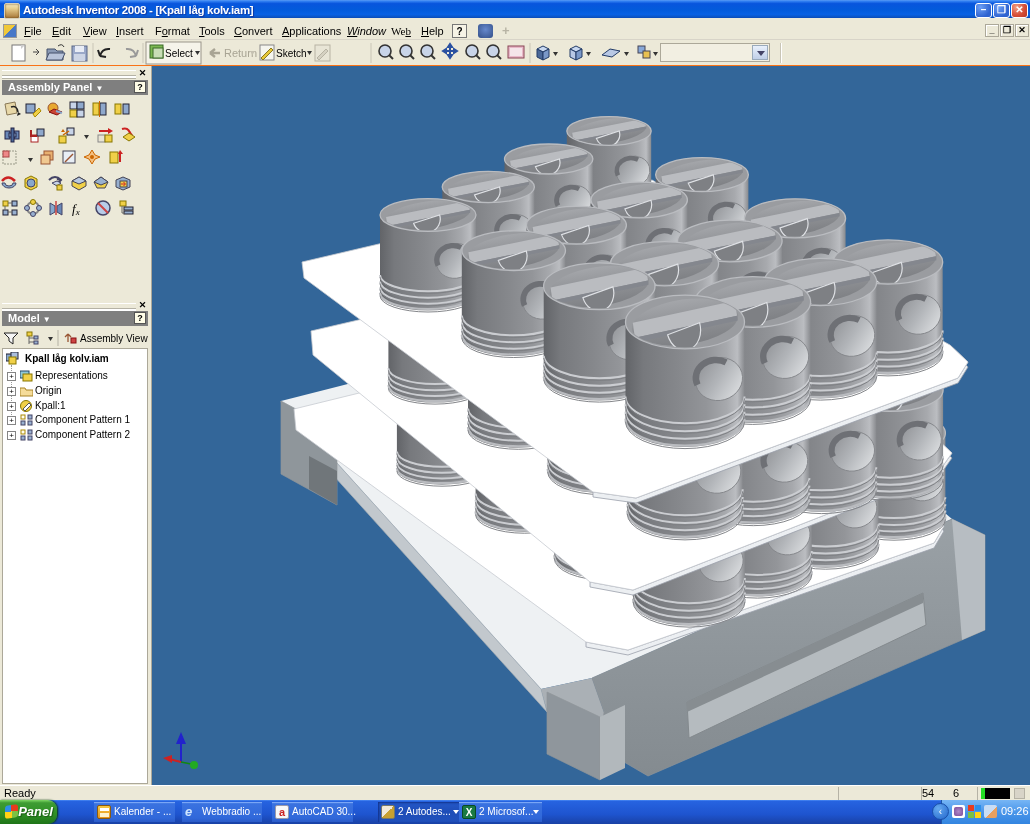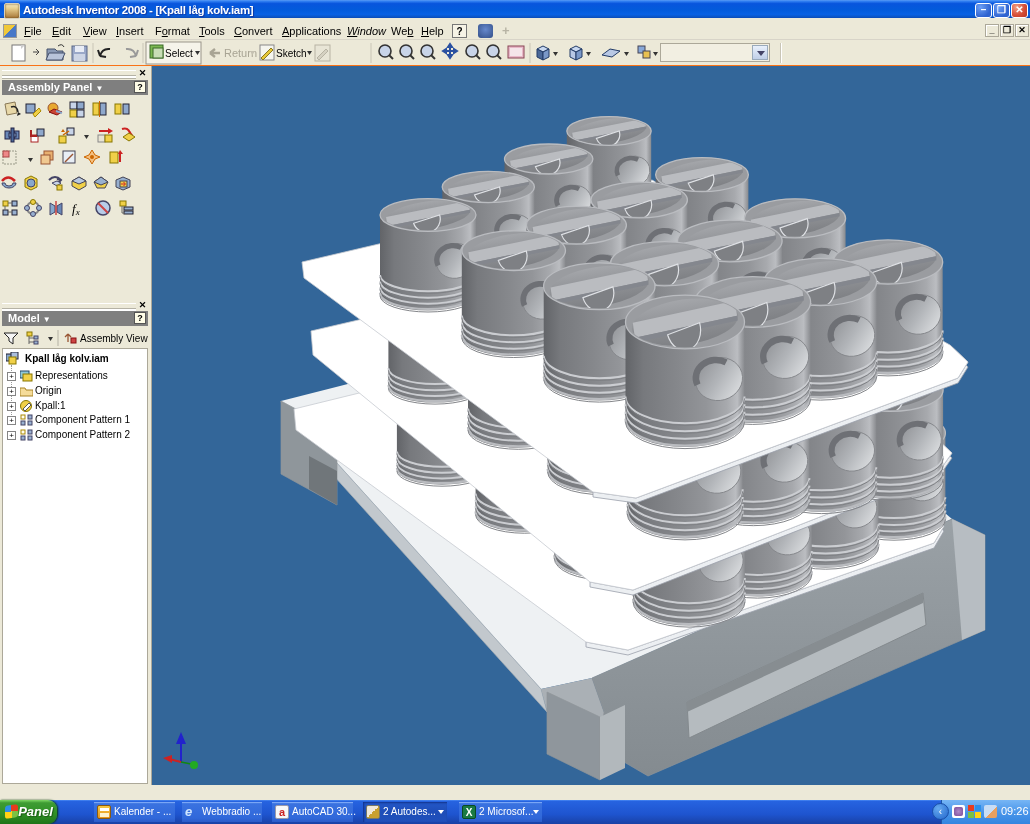--- a/index.html
+++ b/index.html
@@ -64,7 +64,7 @@
       <div class="m" style="left:234px;"><u>C</u>onvert</div>
       <div class="m" style="left:282px;"><u>A</u>pplications</div>
       <div class="m" style="left:347px;font-style:italic;"><u>W</u>indow</div>
-      <div class="m" style="left:391px;">We<u>b</u></div>
+      <div class="m" style="left:391px;font-family:Liberation Serif, serif;">We<u>b</u></div>
       <div class="m" style="left:421px;"><u>H</u>elp</div>
       <div class="abs" style="left:452px;top:2px;width:15px;height:14px;border:1px solid #777;background:#f6f3e6;text-align:center;font-size:10px;font-weight:bold;line-height:13px;">?</div>
       <div class="abs" style="left:478px;top:2px;width:15px;height:14px;background:radial-gradient(circle at 50% 40%,#6688cc,#334f88);border-radius:3px;"></div>

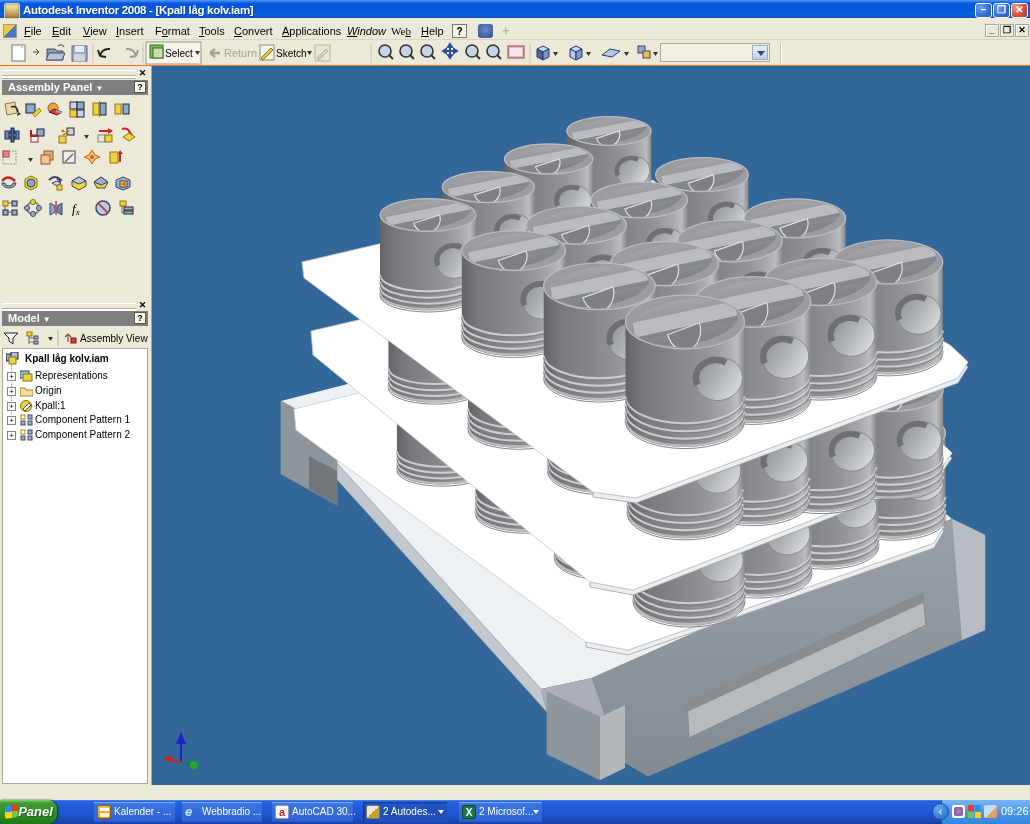--- a/index.html
+++ b/index.html
@@ -1497,6 +1497,17 @@
       <line x1="181" y1="762" x2="191" y2="764" stroke="#118811" stroke-width="1.6"></line>
       <circle cx="194" cy="765" r="4" fill="#22aa22"></circle>
     </svg>
+    <div id="status" class="abs">
+      <div class="abs" style="left:4px;top:1px;">Ready</div>
+      <div class="scell" style="left:838px;width:83px;"></div>
+      <div class="abs" style="left:922px;top:1px;">54</div>
+      <div class="scell" style="left:921px;width:24px;"></div>
+      <div class="abs" style="left:953px;top:1px;">6</div>
+      <div class="scell" style="left:977px;width:53px;"></div>
+      <div class="abs" style="left:981px;top:2px;width:4px;height:11px;background:#22dd22;"></div>
+      <div class="abs" style="left:985px;top:2px;width:25px;height:11px;background:#000;"></div>
+      <div class="abs" style="left:1014px;top:2px;width:11px;height:11px;background:#d8d4c8;border:1px solid #b5b2a5;"></div>
+    </div>
     <div id="task" class="abs">
       <div id="start" class="abs"><span style="position:absolute;left:5px;top:5px;width:13px;height:13px;background:conic-gradient(#e83c1e 0 90deg,#7bc143 90deg 180deg,#ffd216 180deg 270deg,#2e8fe8 270deg);border-radius:3px;transform:skewY(-8deg);"></span><span style="margin-left:14px;">Panel</span></div>
       <div class="tb" style="left:94px;width:81px;">

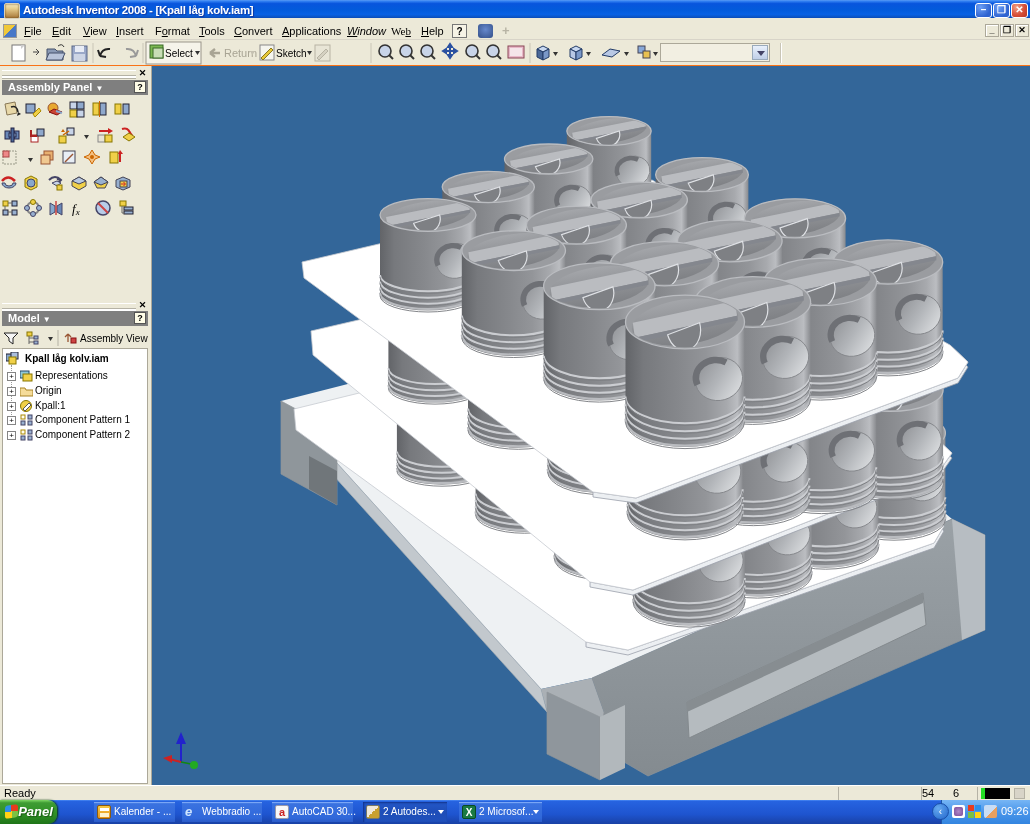--- a/index.html
+++ b/index.html
@@ -1525,7 +1525,7 @@
         <span class="tbico" style="background:#f8f8f8;border:1px solid #99a;color:#c22;font-size:11px;font-weight:bold;text-align:center;line-height:13px;">a</span>
         <span class="lbl" style="font-size:10px;">AutoCAD 30...</span>
       </div>
-      <div class="tb" style="left:363px;width:84px;background:linear-gradient(180deg,#2458c8 0%,#1e4db8 50%,#2050bb 100%);box-shadow:inset 1px 1px 2px #12328a;">
+      <div class="tb" style="left:378px;width:84px;background:linear-gradient(180deg,#2458c8 0%,#1e4db8 50%,#2050bb 100%);box-shadow:inset 1px 1px 2px #12328a;">
         <span class="tbico" style="background:linear-gradient(135deg,#f0e8d8 50%,#c8a030 50%);border:1px solid #776;"></span>
         <span class="lbl" style="font-size:10px;">2 Autodes...</span>
         <span style="position:absolute;right:3px;top:8px;width:0;height:0;border:3px solid transparent;border-top:4px solid #fff;"></span>

